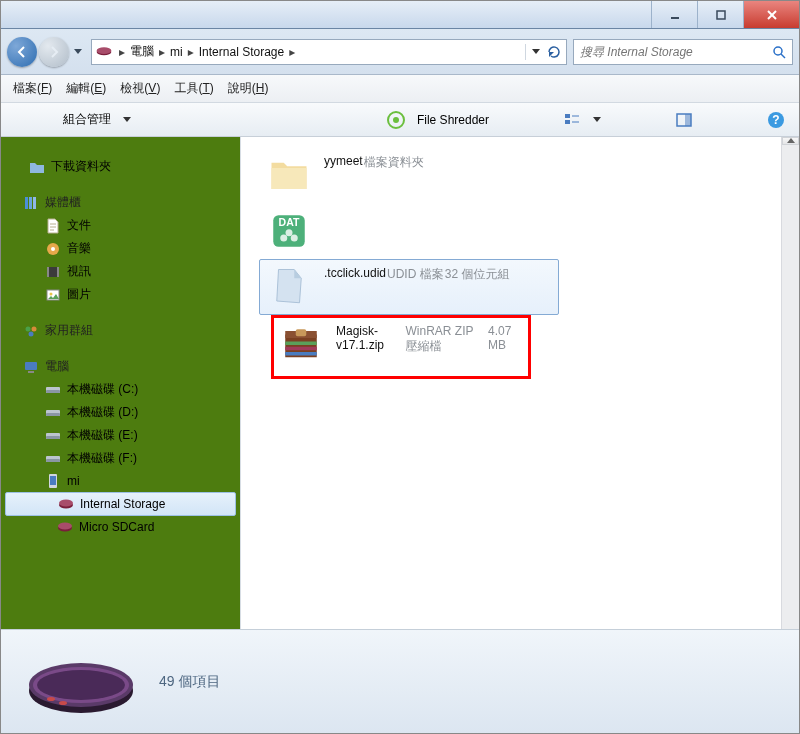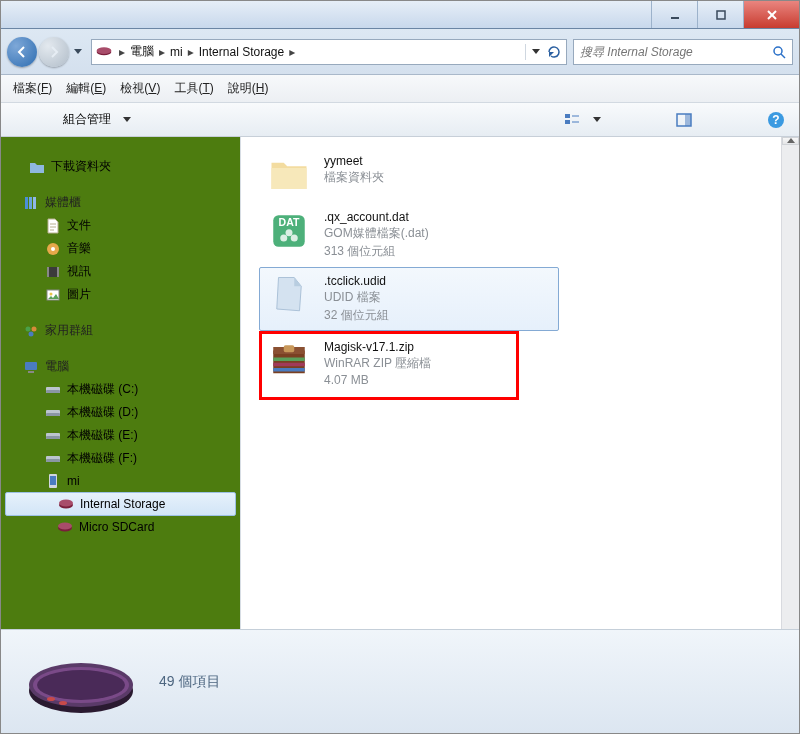--- a/index.html
+++ b/index.html
@@ -157,6 +157,13 @@
     <div class="toolbar-right">
       <div class="tb-btn">
         <svg class="tb-icon" viewBox="0 0 18 18">
+            <circle cx="9" cy="9" r="8" fill="none" stroke="#6bbf3e" stroke-width="2"></circle>
+            <circle cx="9" cy="9" r="3" fill="#6bbf3e"></circle>
+          </svg>
+        <span>File Shredder</span>
+      </div>
+      <div class="tb-btn">
+        <svg class="tb-icon" viewBox="0 0 18 18">
             <rect x="2" y="3" width="5" height="4" fill="#4a7cc0"></rect>
             <rect x="2" y="9" width="5" height="4" fill="#4a7cc0"></rect>
             <line x1="9" y1="5" x2="16" y2="5" stroke="#4a7cc0"></line>

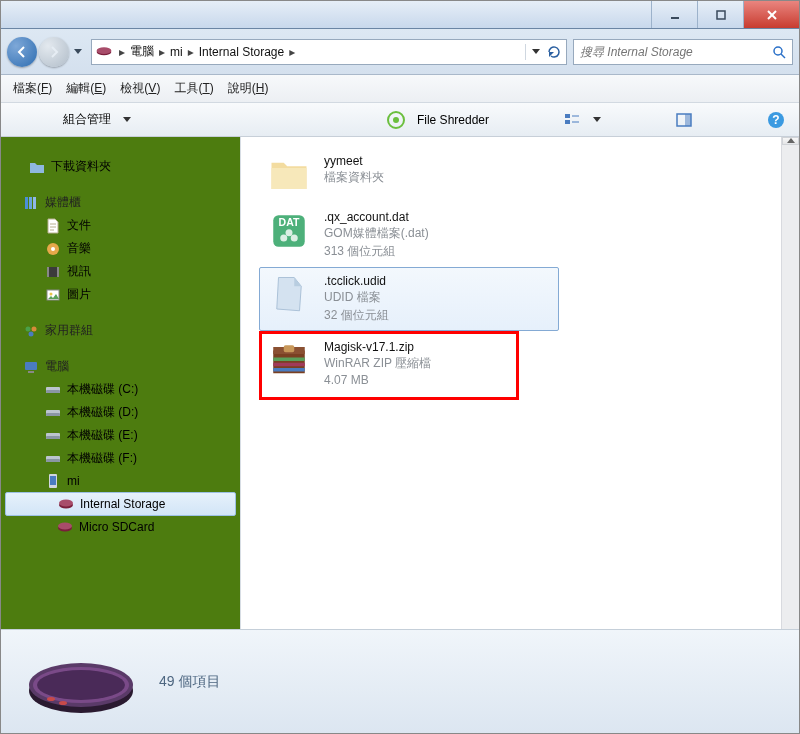--- a/index.html
+++ b/index.html
@@ -49,7 +49,7 @@
 .file-item.selected { border: 1px solid #84aad4; background: linear-gradient(#f3f8fd, #e6f0fb); border-radius: 2px; }
 .file-item.highlight { border: 3px solid #ff0000; width: 260px; padding: 6px 6px 10px 6px; }
 .file-icon { width: 42px; height: 42px; flex-shrink: 0; }
-.file-info { display: flex; flex-direction: column; gap: 1px; justify-content: center; }
+.file-info { display: flex; flex-direction: row; gap: 1px; justify-content: center; }
 .file-name { color: #111; }
 .file-meta { color: #8a8f95; }
 .scroll-track { position: absolute; right: 0; top: 0; bottom: 0; width: 18px; background: #ecedef; border-left: 1px solid #d8dadf; display: flex; flex-direction: column; }

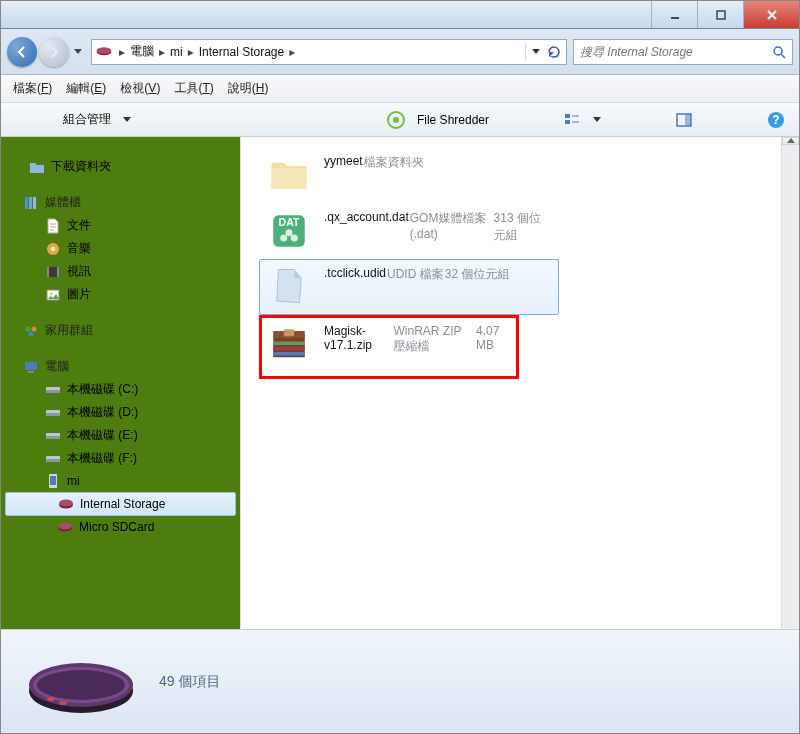--- a/index.html
+++ b/index.html
@@ -323,11 +323,6 @@
             <circle cx="30" cy="32" r="4" fill="#fff" opacity=".8"></circle>
             <circle cx="24" cy="26" r="4" fill="#fff" opacity=".8"></circle>
           </svg>
-        <div class="file-info">
-          <span class="file-name">.qx_account.dat</span>
-          <span class="file-meta">GOM媒體檔案(.dat)</span>
-          <span class="file-meta">313 個位元組</span>
-        </div>
       </div>
       <div class="file-item selected">
         <svg class="file-icon" viewBox="0 0 48 48">

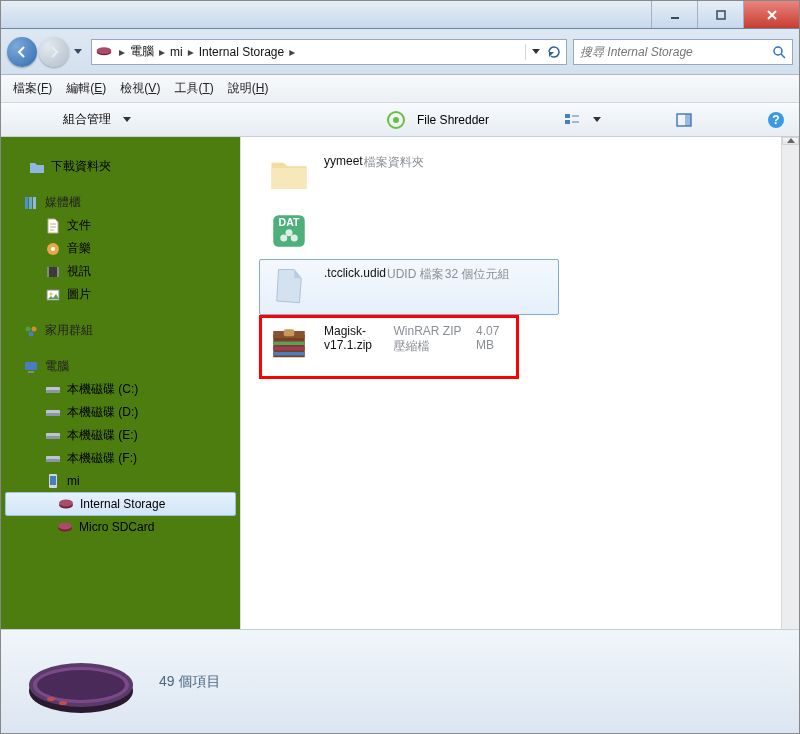--- a/index.html
+++ b/index.html
@@ -47,7 +47,7 @@
 .file-list { flex: 1; background: #fff; position: relative; padding: 10px 18px; overflow: auto; }
 .file-item { display: flex; align-items: flex-start; gap: 14px; padding: 6px 8px; width: 300px; border: 1px solid transparent; }
 .file-item.selected { border: 1px solid #84aad4; background: linear-gradient(#f3f8fd, #e6f0fb); border-radius: 2px; }
-.file-item.highlight { border: 3px solid #ff0000; width: 260px; padding: 6px 6px 10px 6px; }
+.file-item.highlight { border: 3px solid #ff0000; width: 260px; padding: 6px 6px 10px 6px; margin-left: 12px; }
 .file-icon { width: 42px; height: 42px; flex-shrink: 0; }
 .file-info { display: flex; flex-direction: row; gap: 1px; justify-content: center; }
 .file-name { color: #111; }

